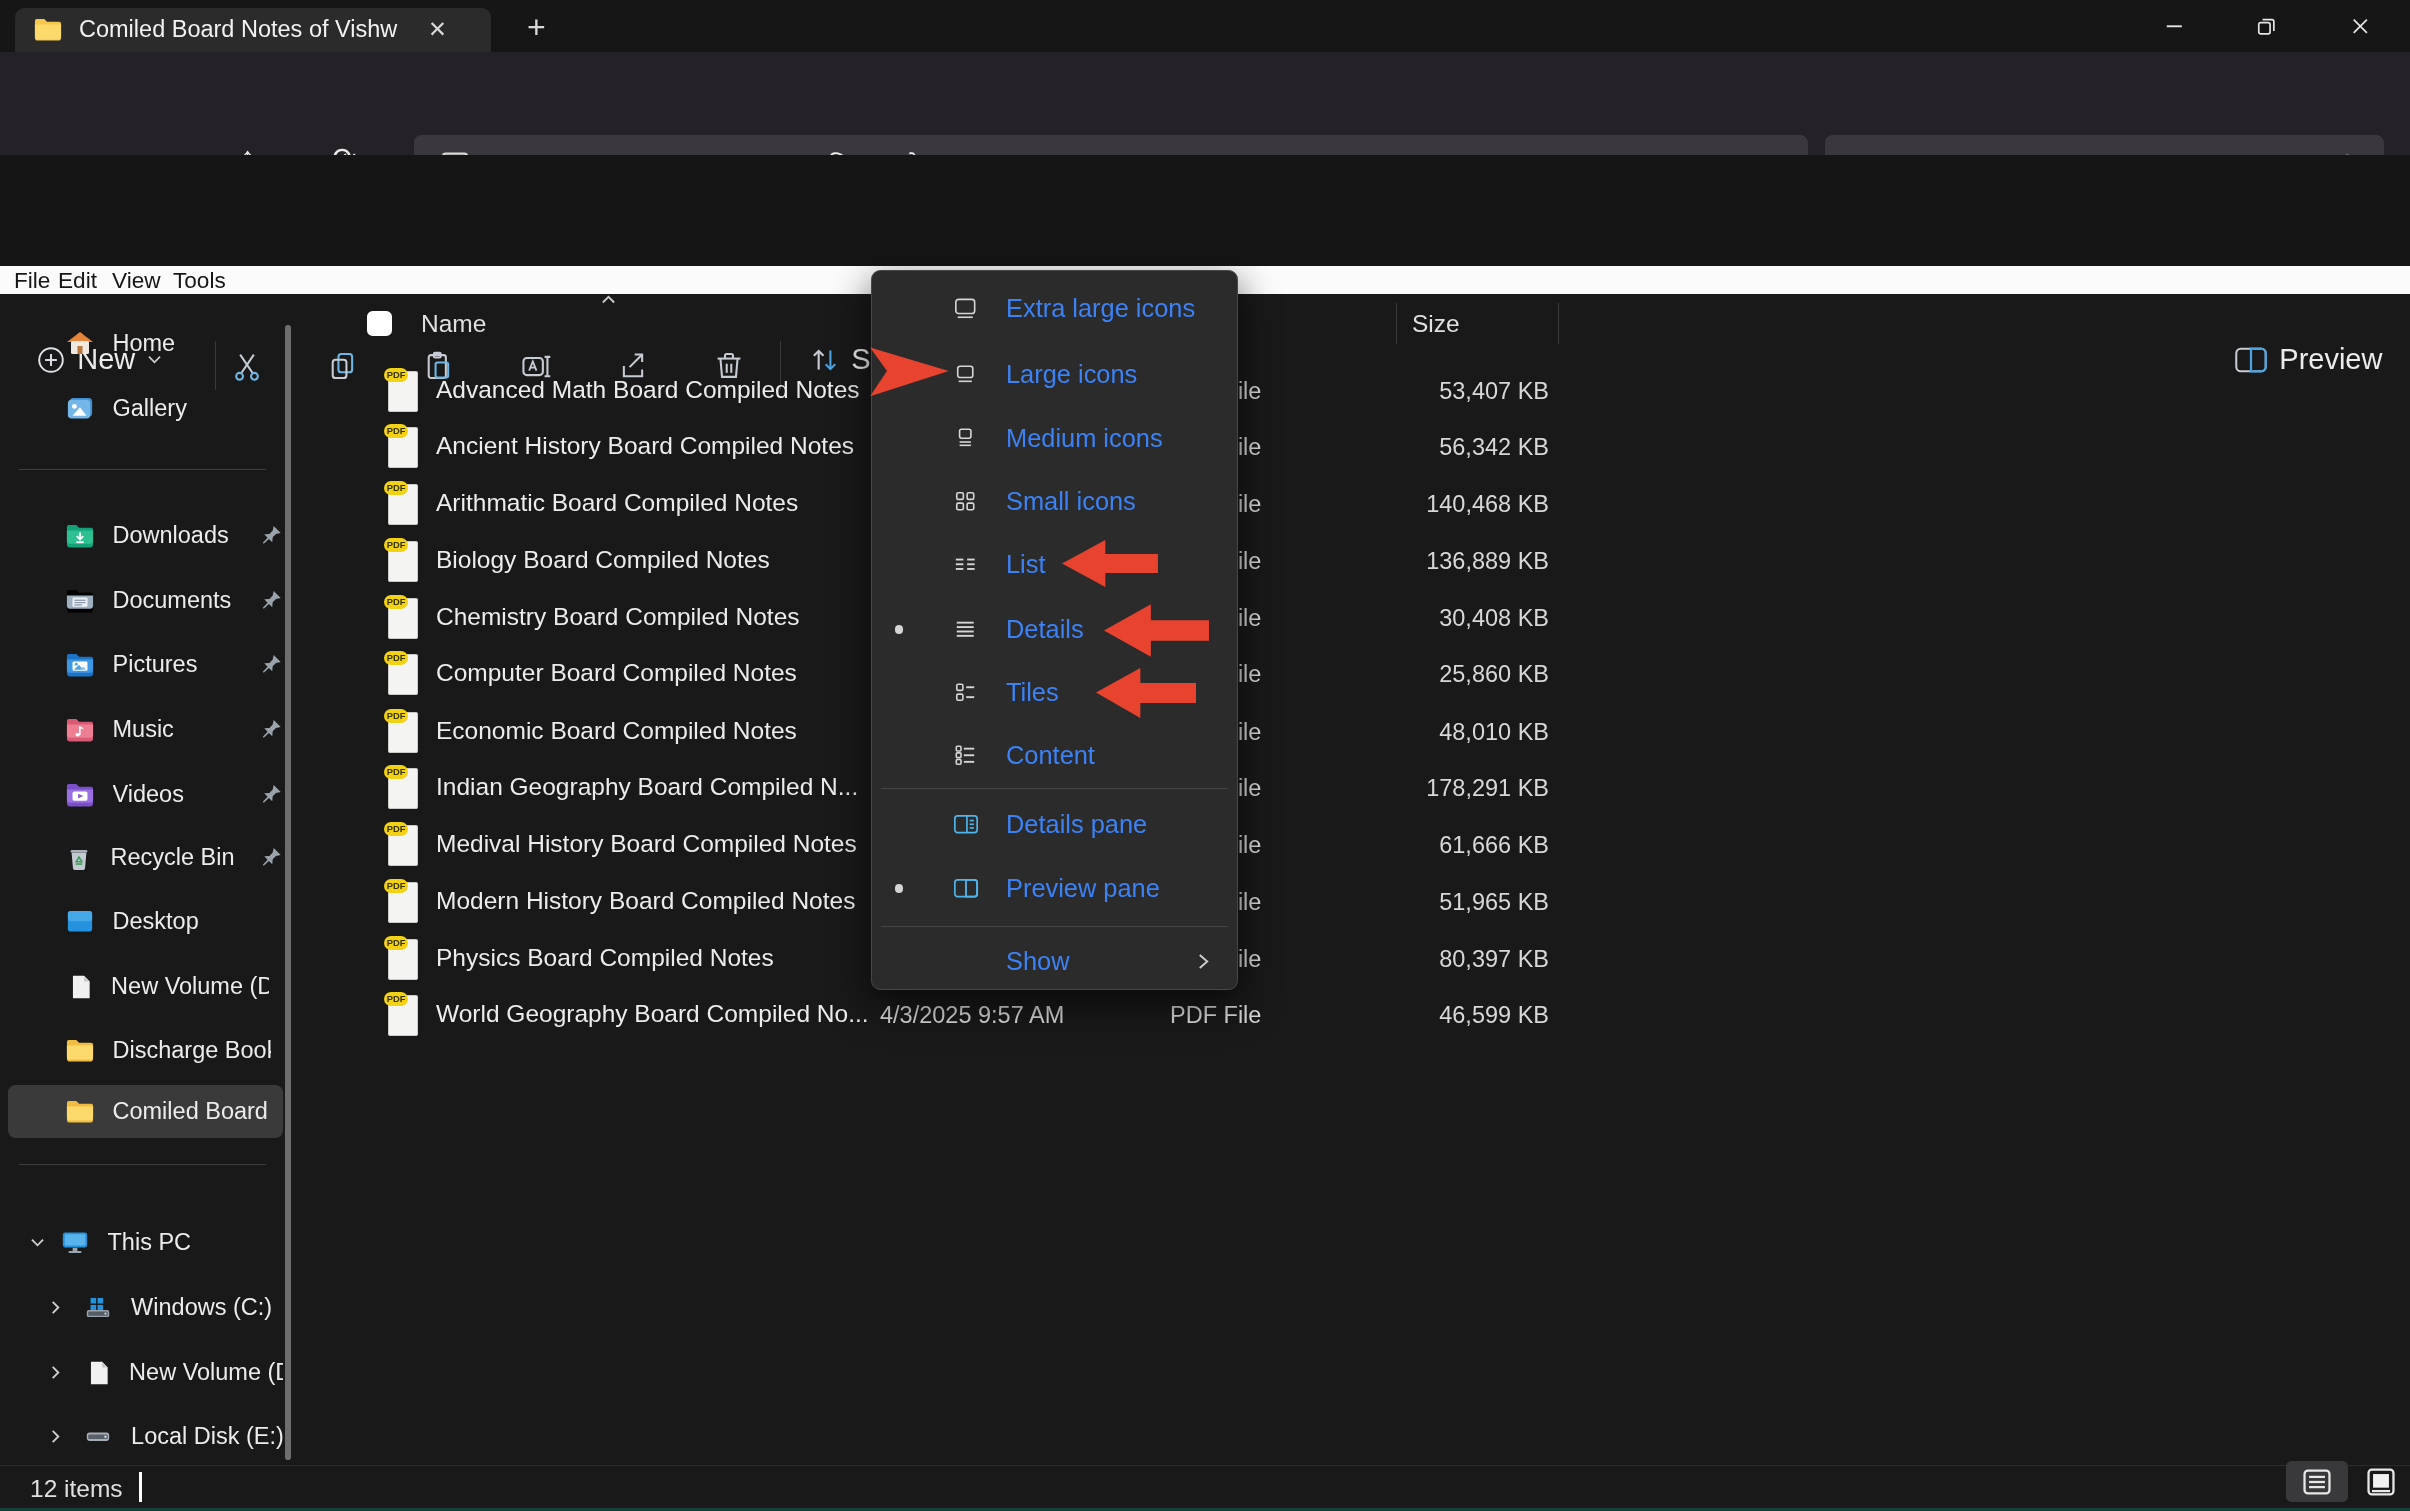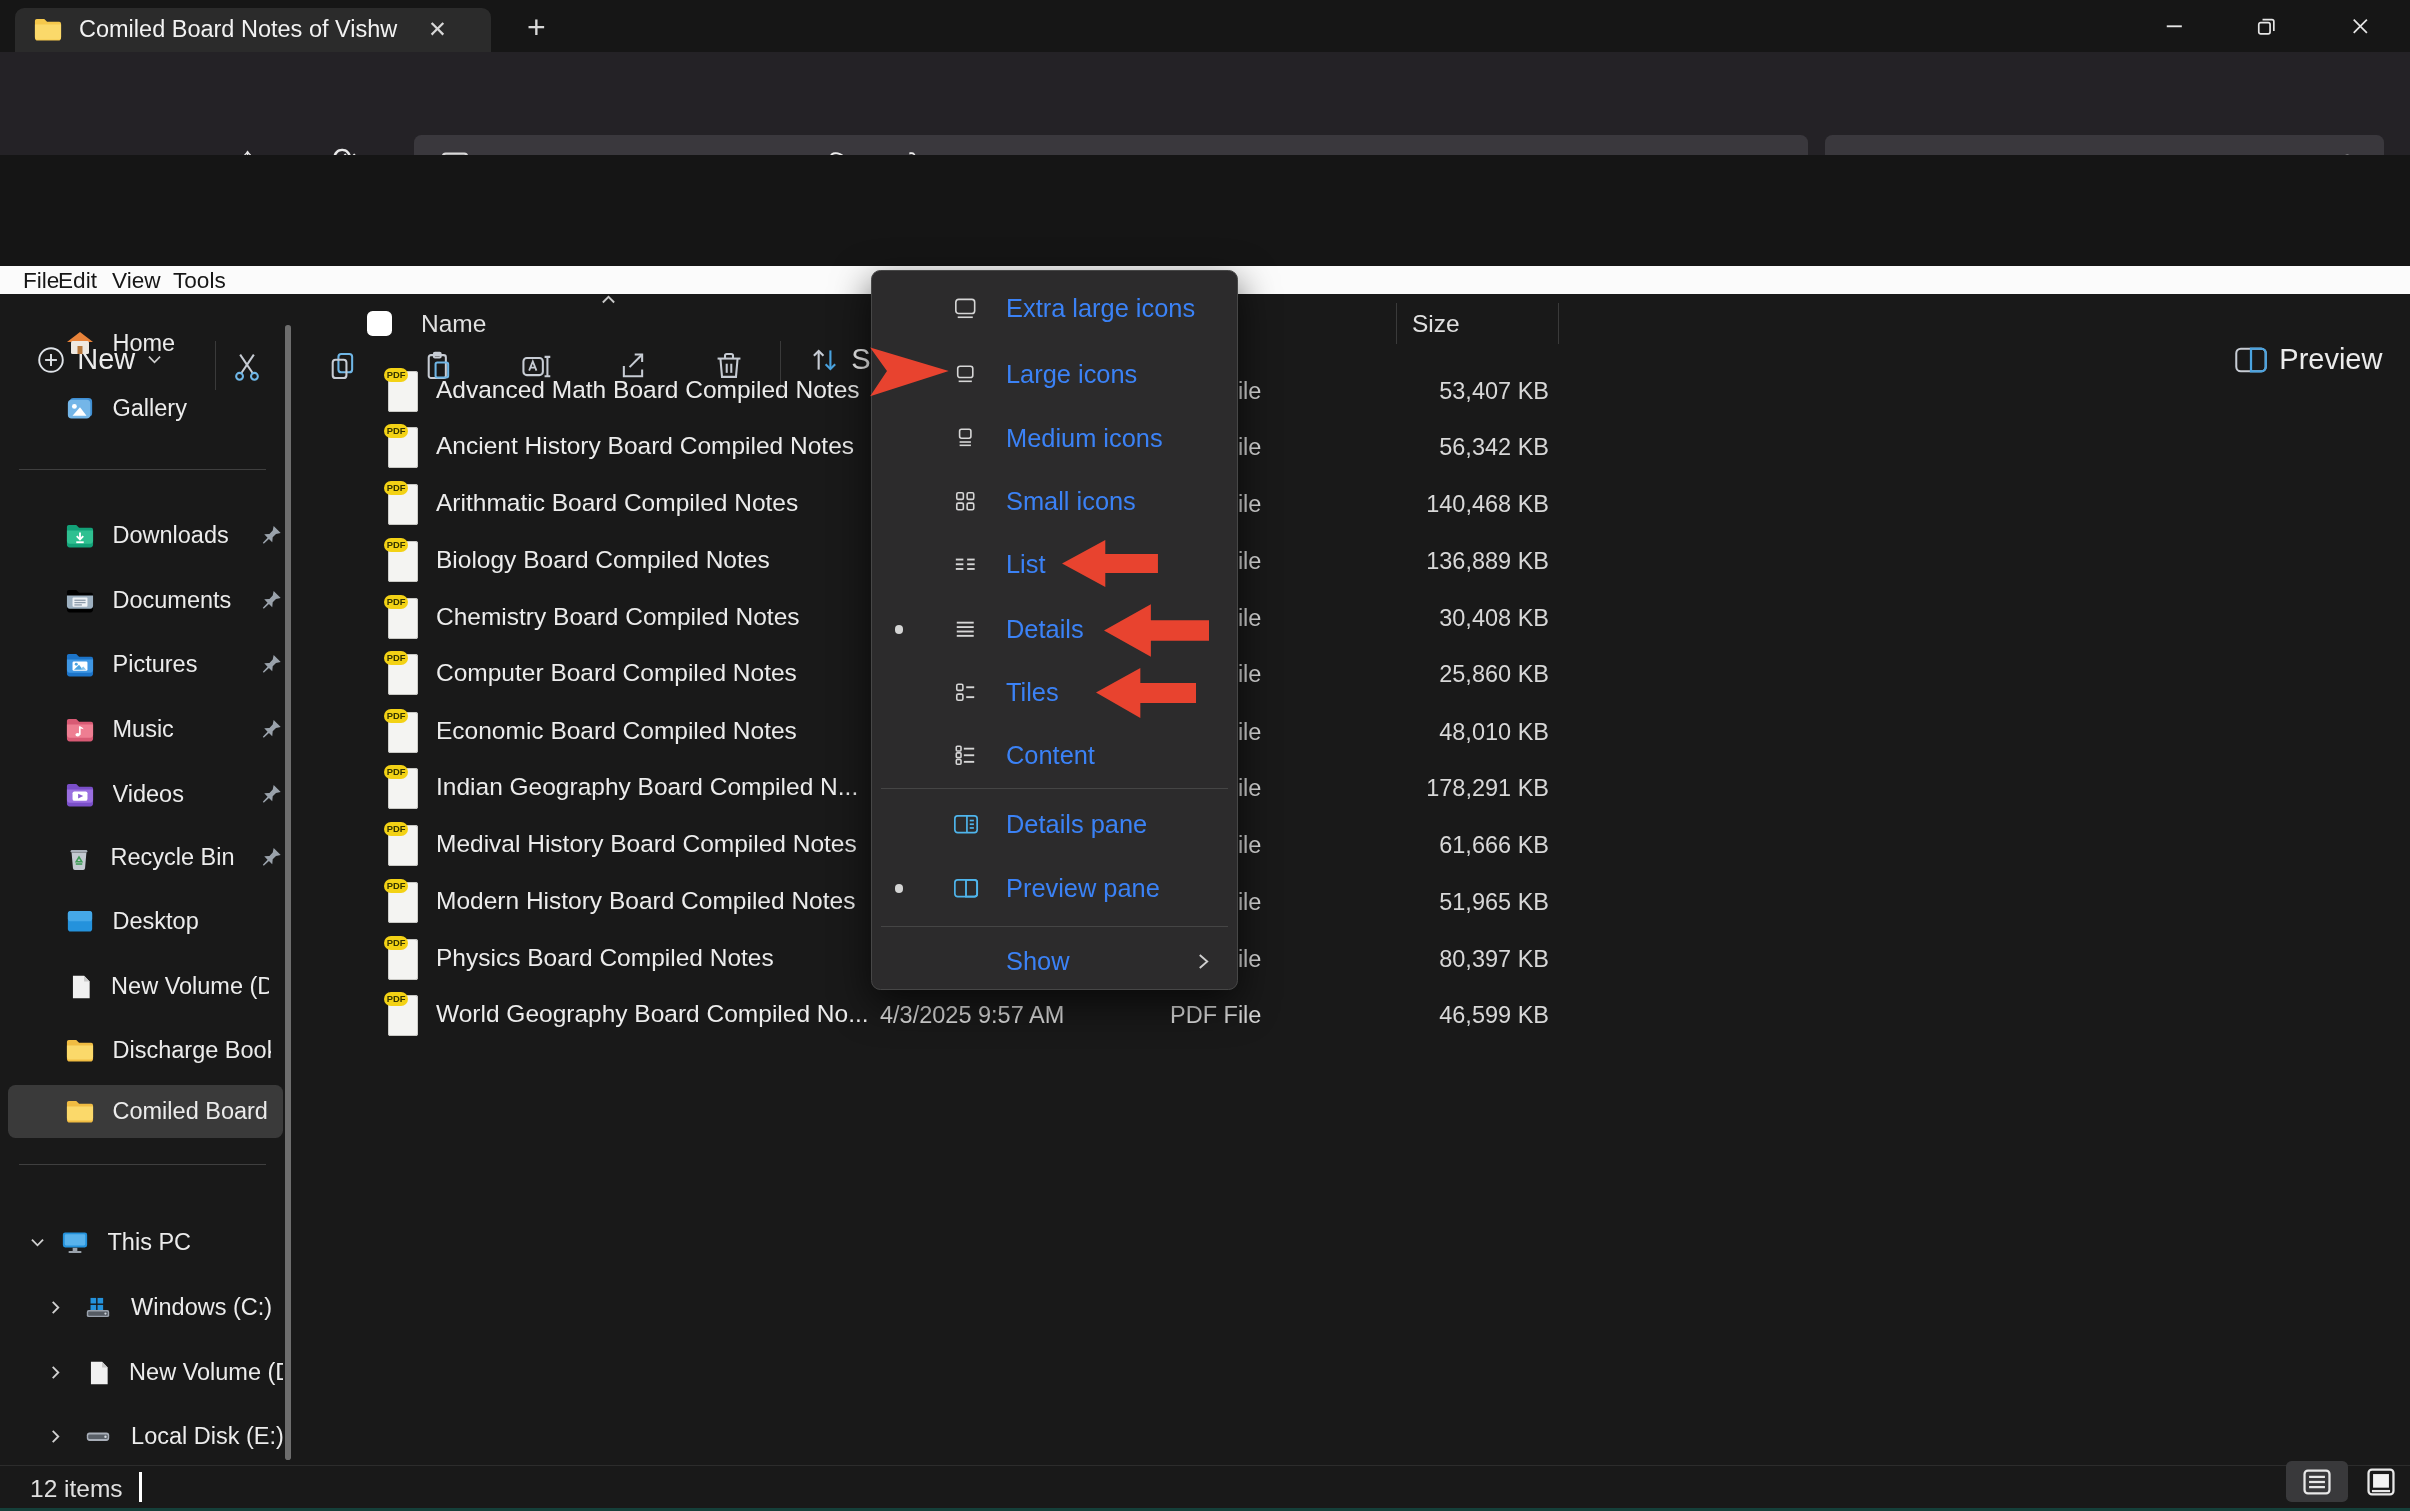--- a/index.html
+++ b/index.html
@@ -258,7 +258,7 @@
   </div>
 
   <div class="abs menubar">
-    <span style="left:23px">File</span>
+    <span style="left:14px">File</span>
     <span style="left:58px">Edit</span>
     <span style="left:112px">View</span>
     <span style="left:173px">Tools</span>

